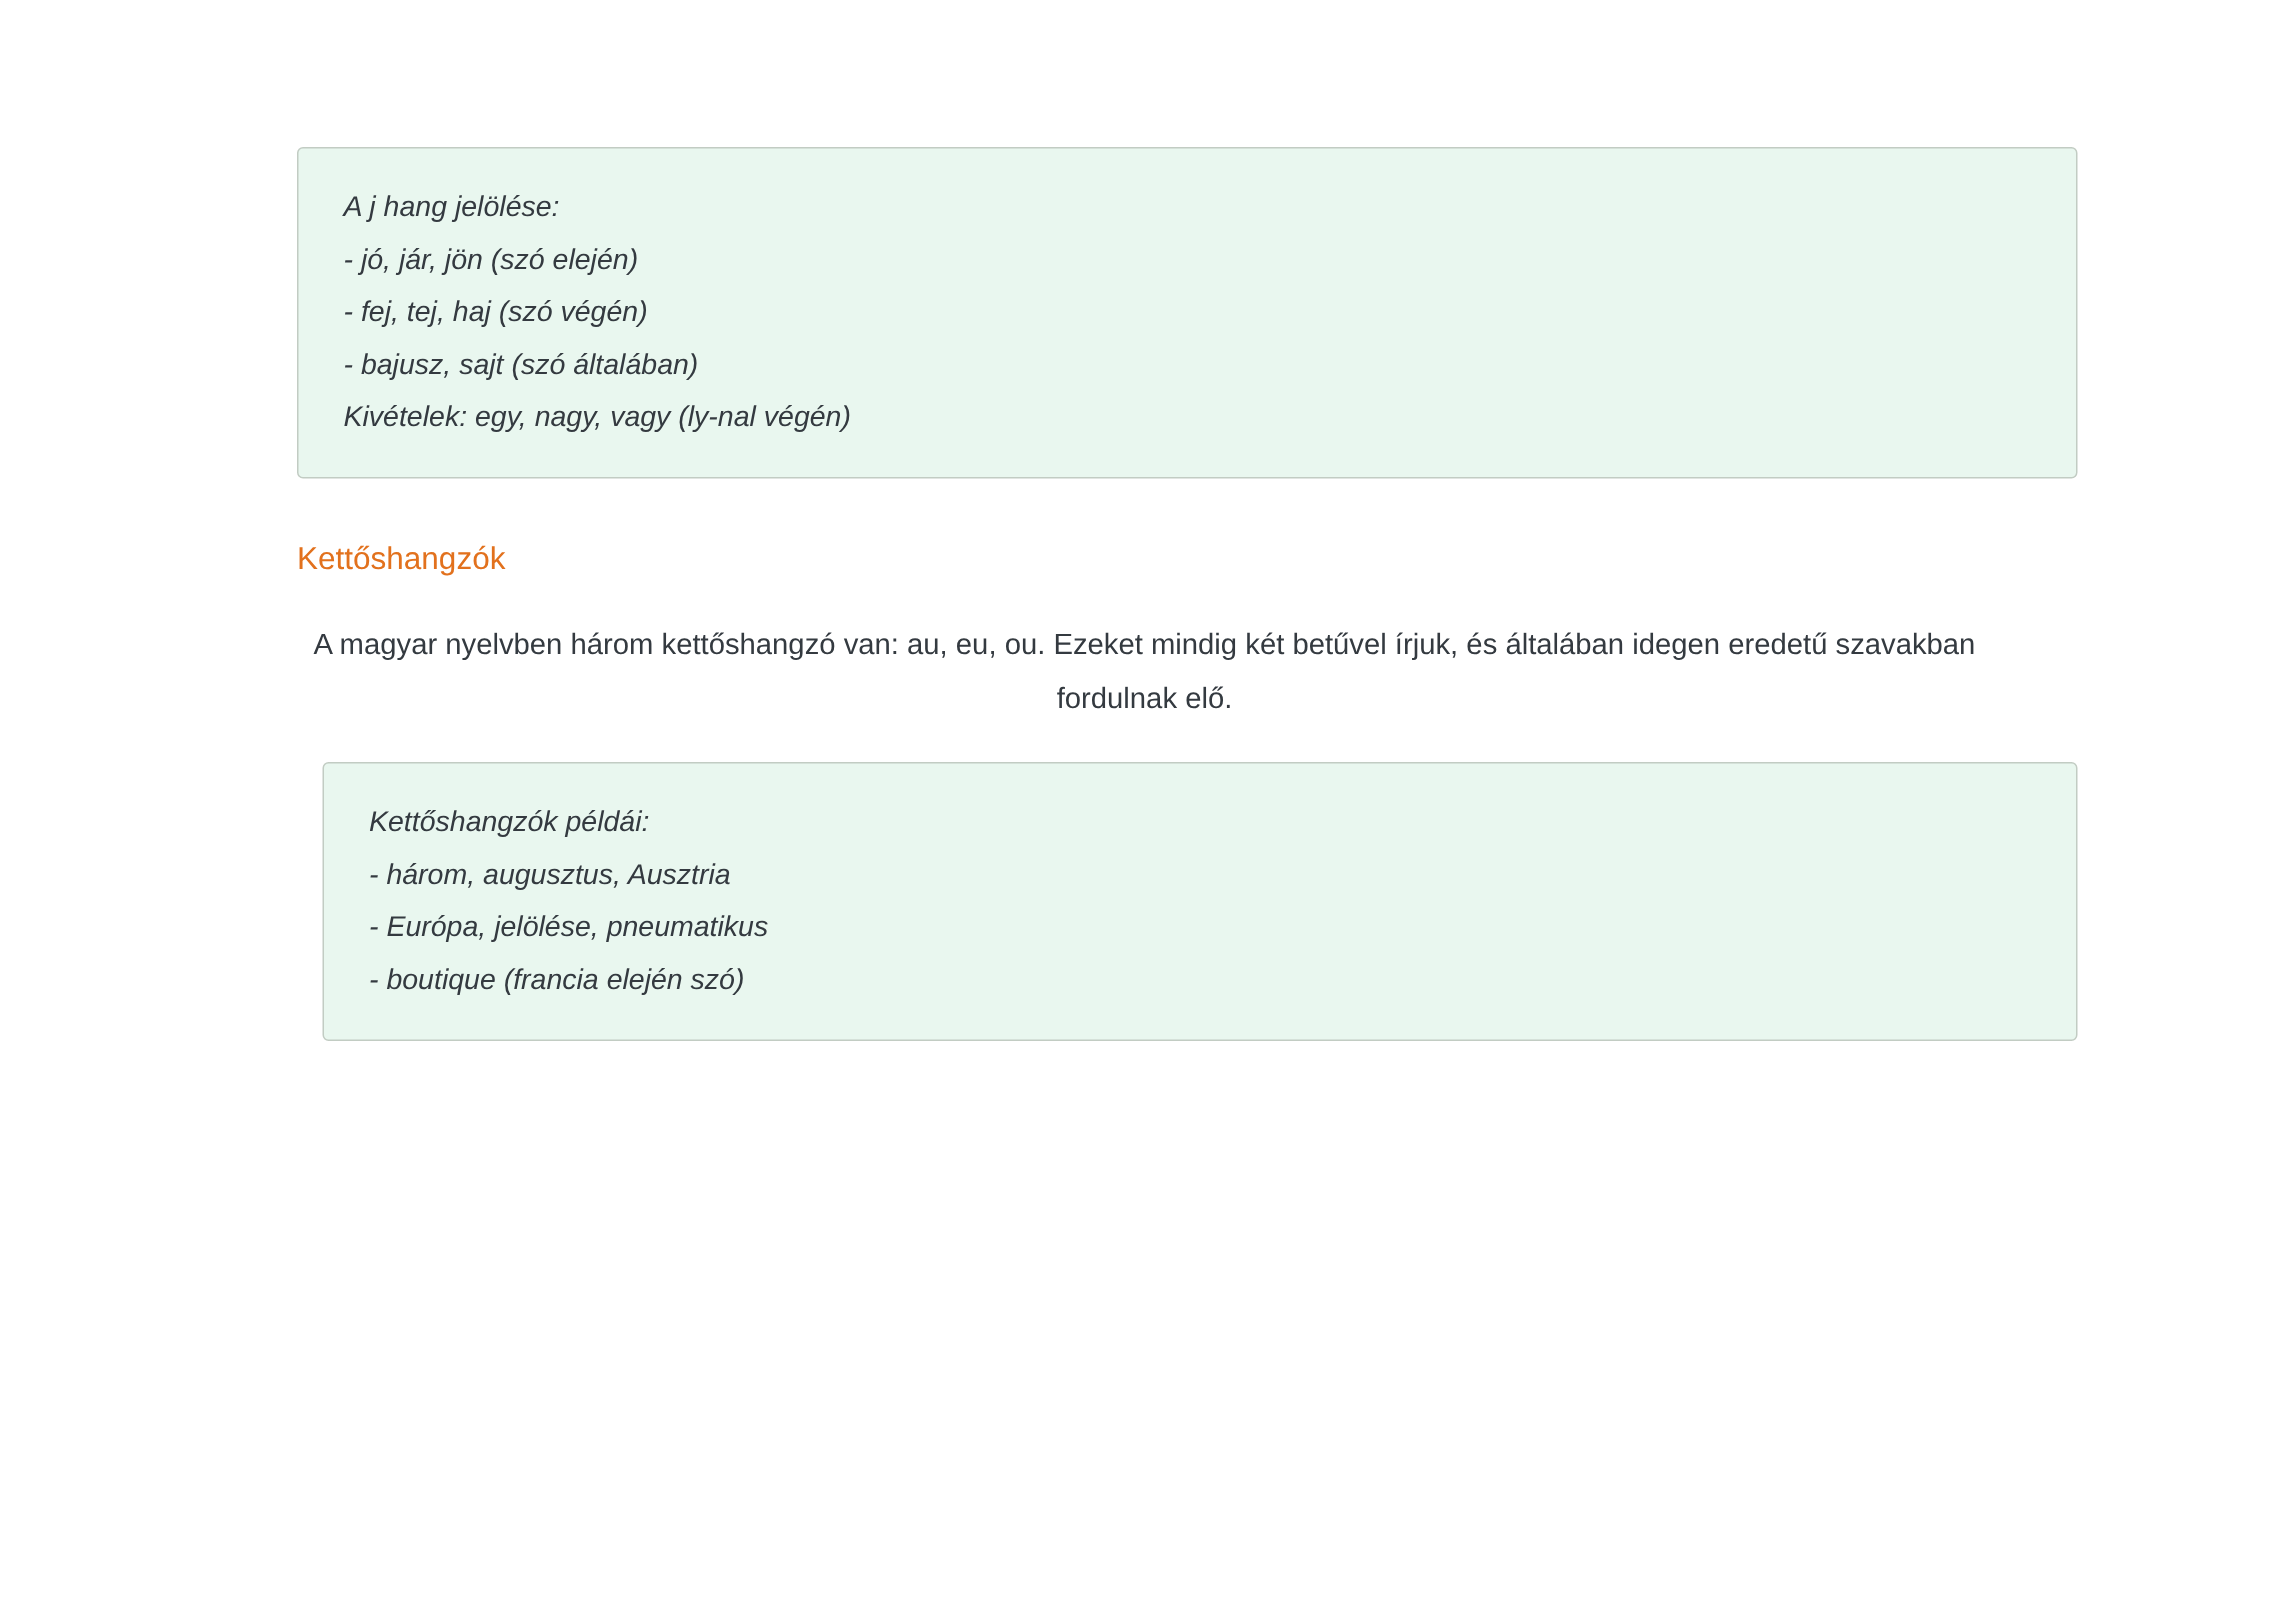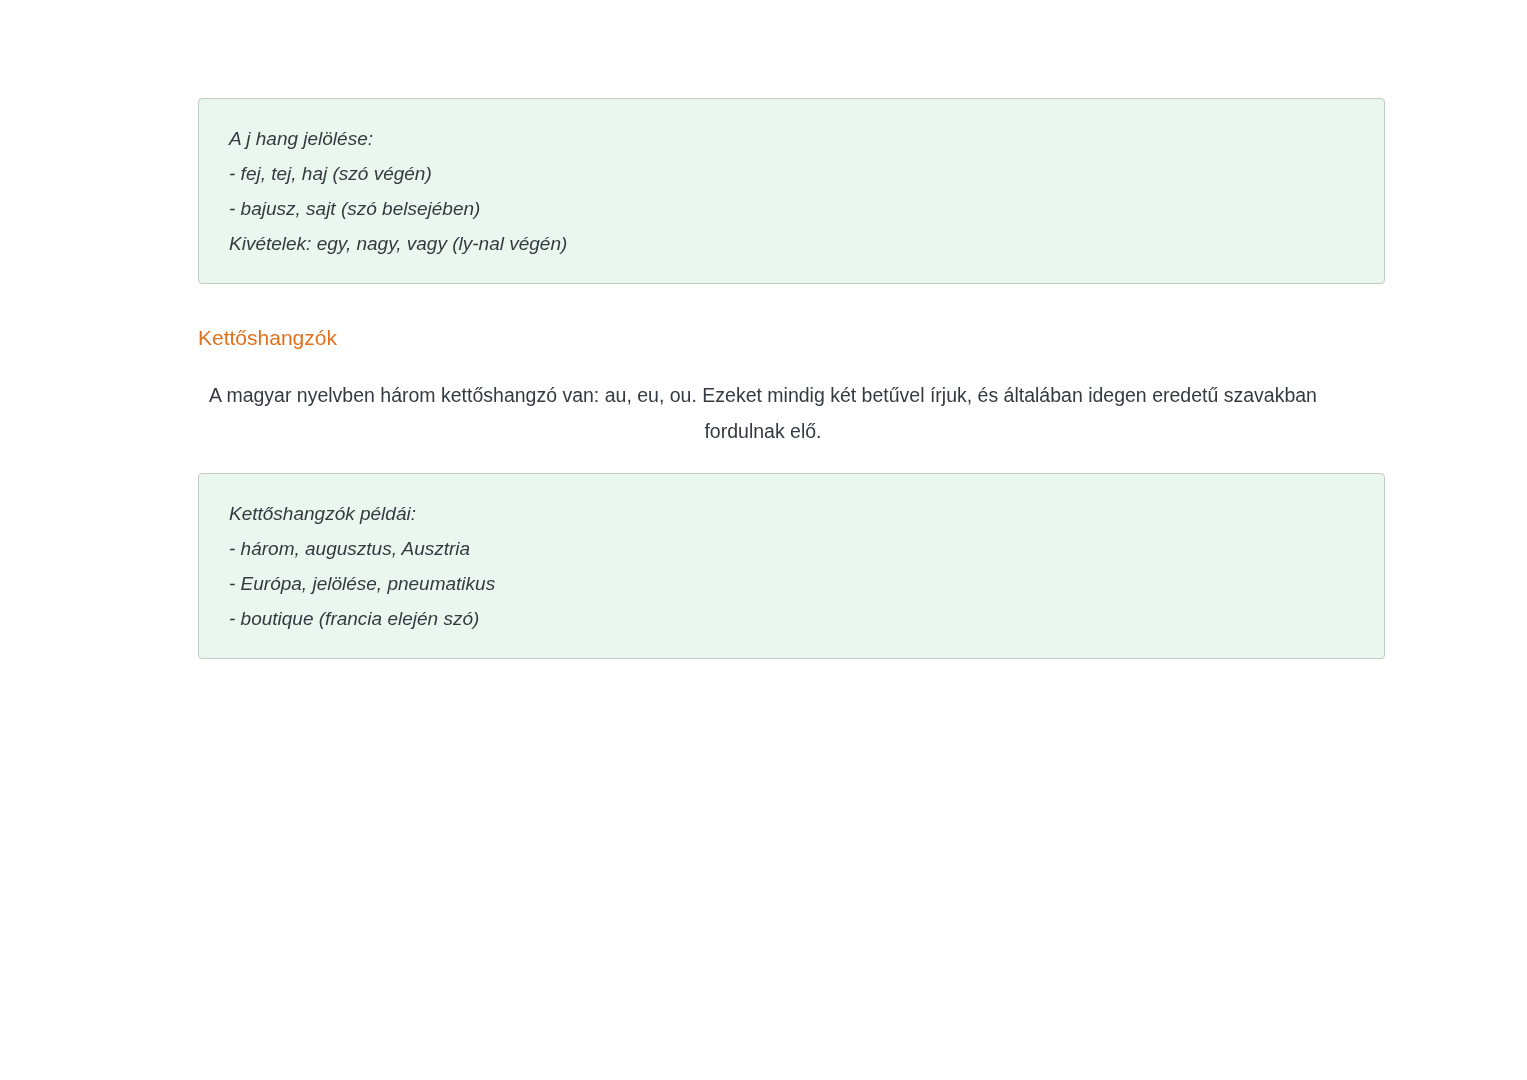--- a/index.html
+++ b/index.html
@@ -57,6 +57,7 @@
 
   <div class="callout">
     <p>A j hang jelölése:</p>
+    <p>- jó, jár, jön (szó elején)</p>
     <p>- fej, tej, haj (szó végén)</p>
     <p>- bajusz, sajt (szó belsejében)</p>
     <p>Kivételek: egy, nagy, vagy (ly-nal végén)</p>

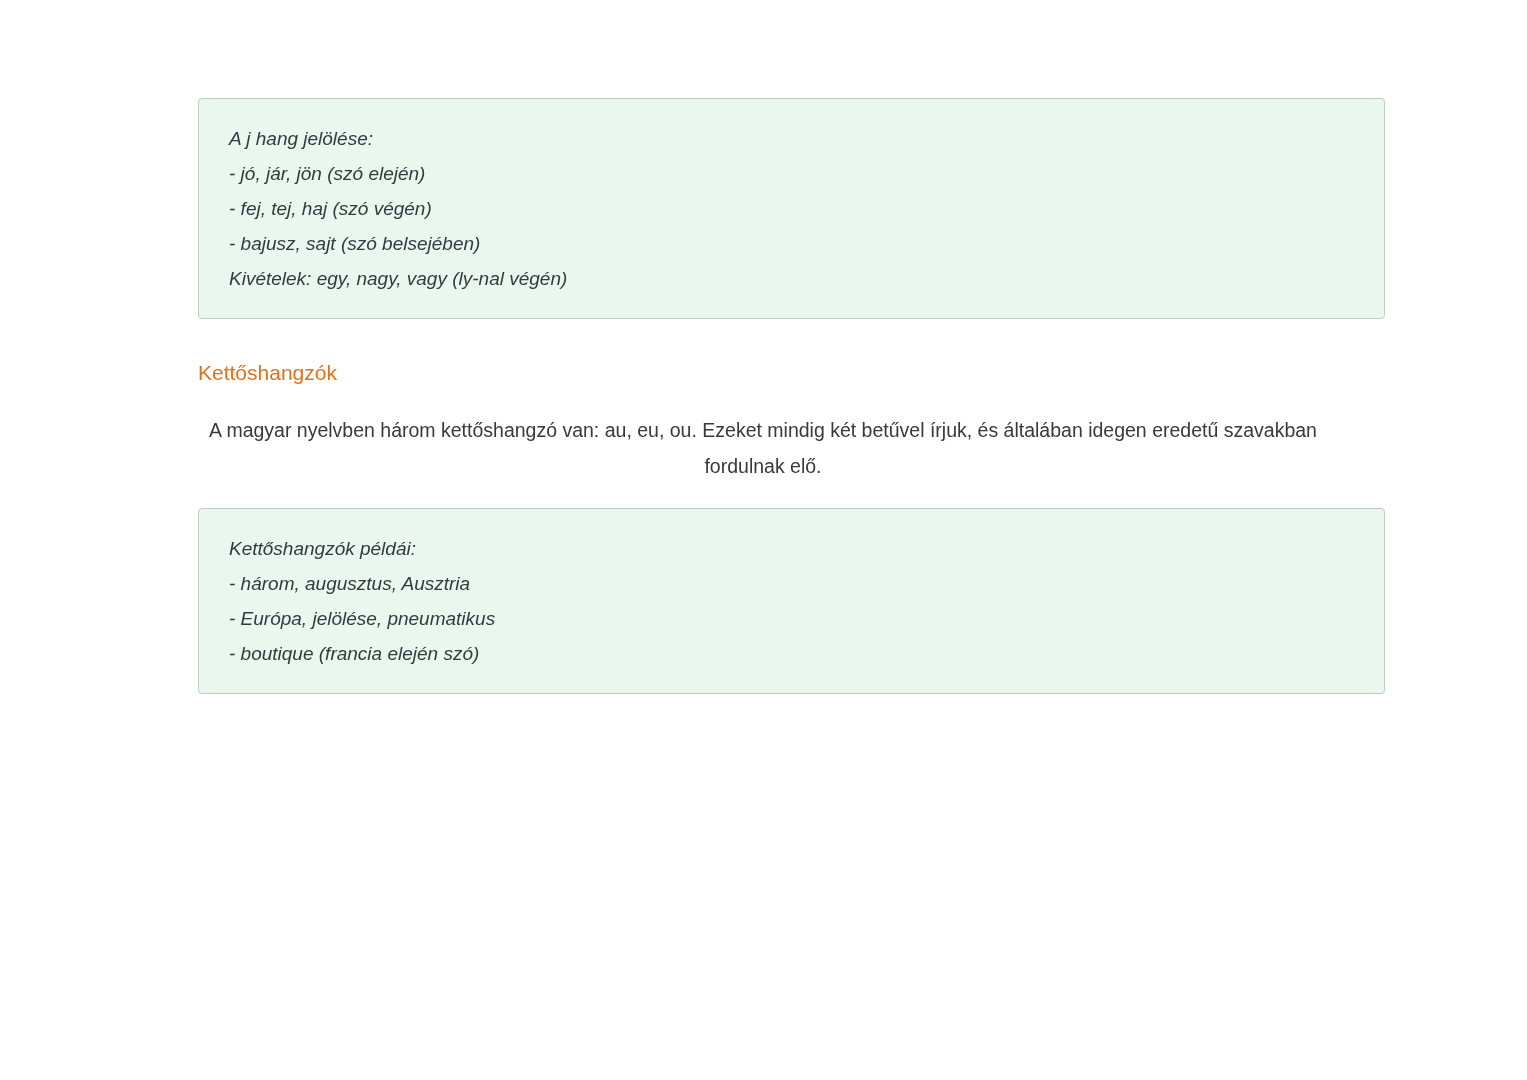--- a/index.html
+++ b/index.html
@@ -59,7 +59,7 @@
     <p>A j hang jelölése:</p>
     <p>- jó, jár, jön (szó elején)</p>
     <p>- fej, tej, haj (szó végén)</p>
-    <p>- bajusz, sajt (szó belsejében)</p>
+    <p>- bajusz, sajt (szó általában)</p>
     <p>Kivételek: egy, nagy, vagy (ly-nal végén)</p>
   </div>
 

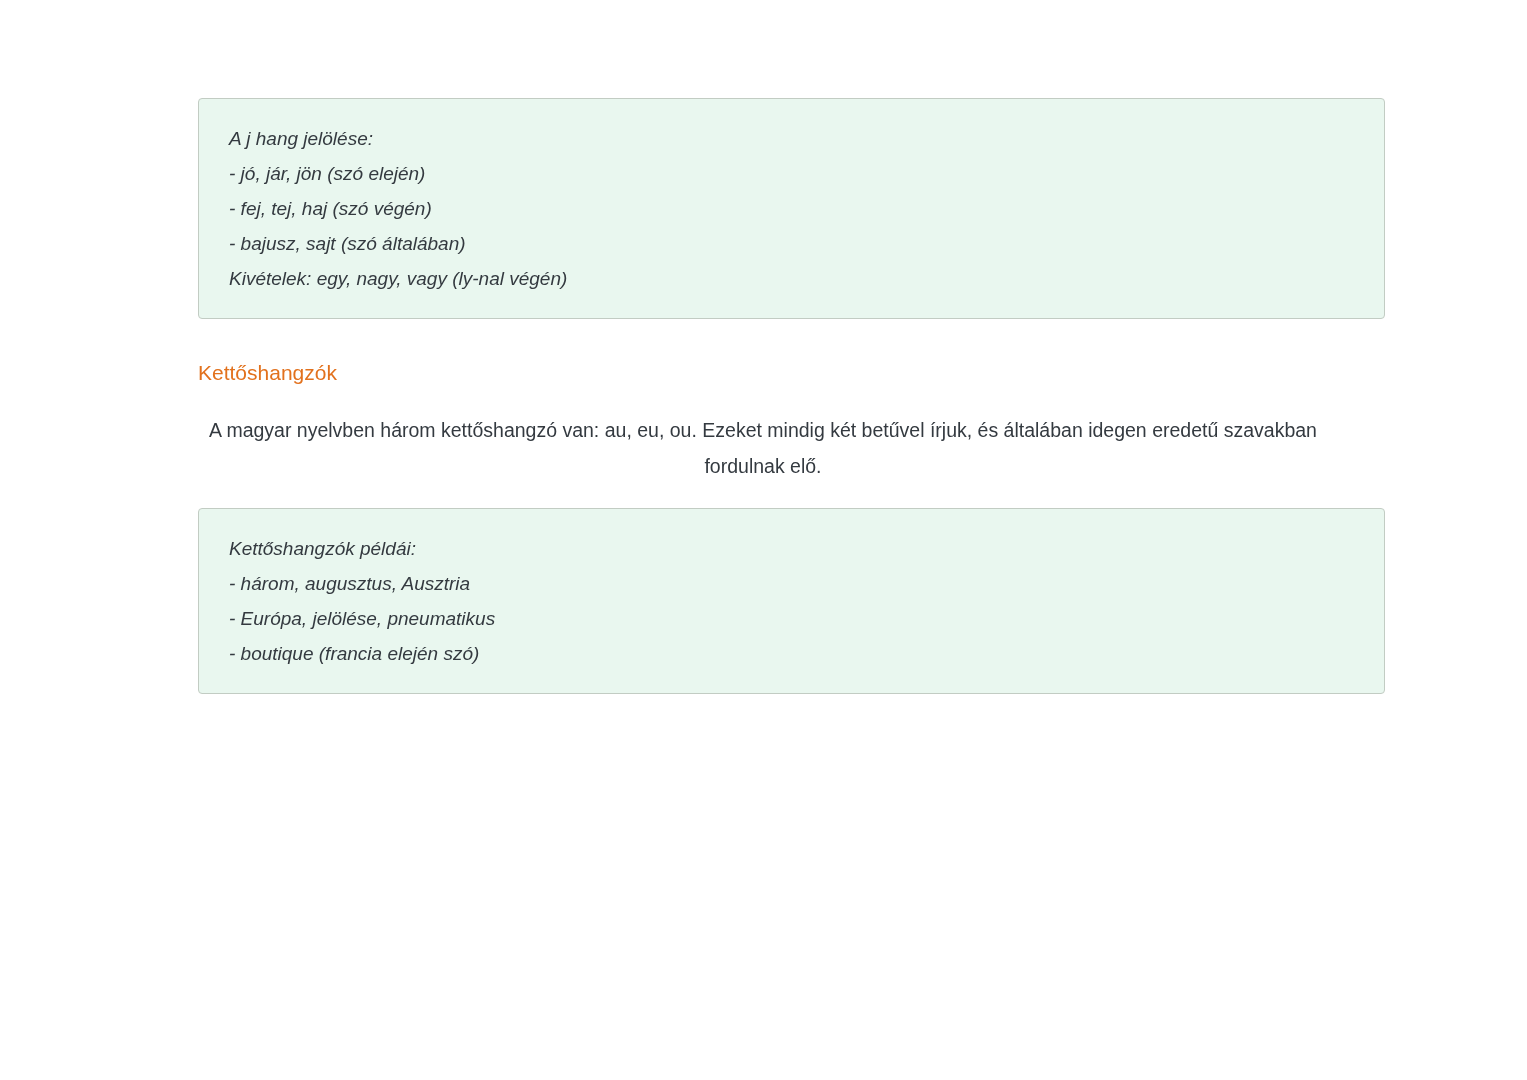--- a/index.html
+++ b/index.html
@@ -48,7 +48,7 @@
     color: var(--body-text);
     text-align: center;
   }
-  .callout.second { margin-top: 24px; }
+  .callout.second { margin-top: 24px; margin-left: 17px; }
 </style>
 </head>
 <body>

